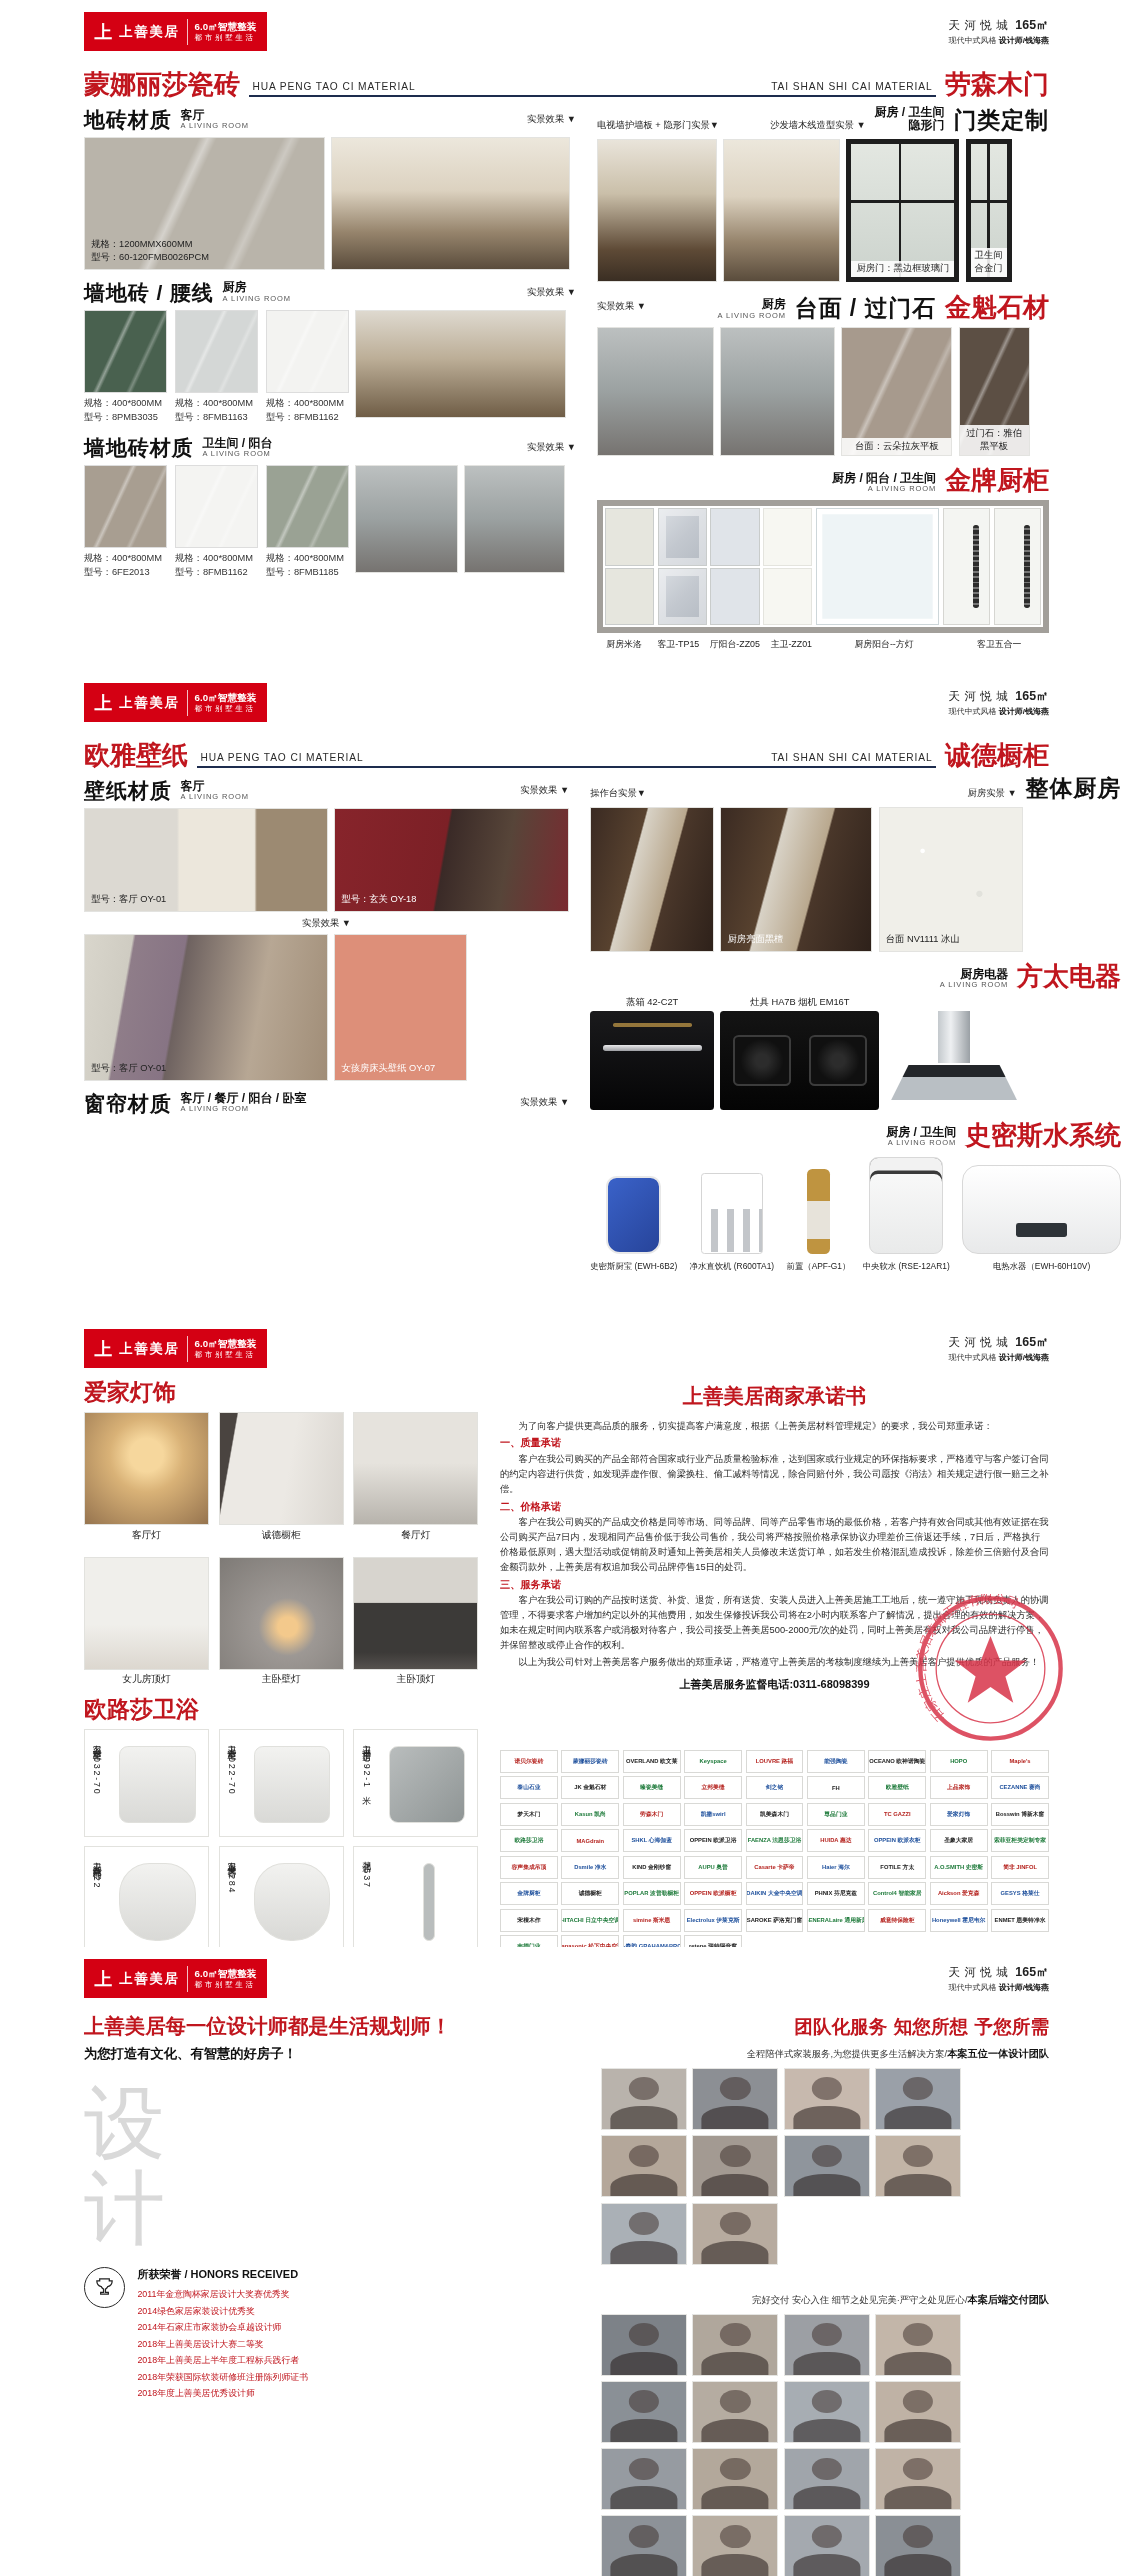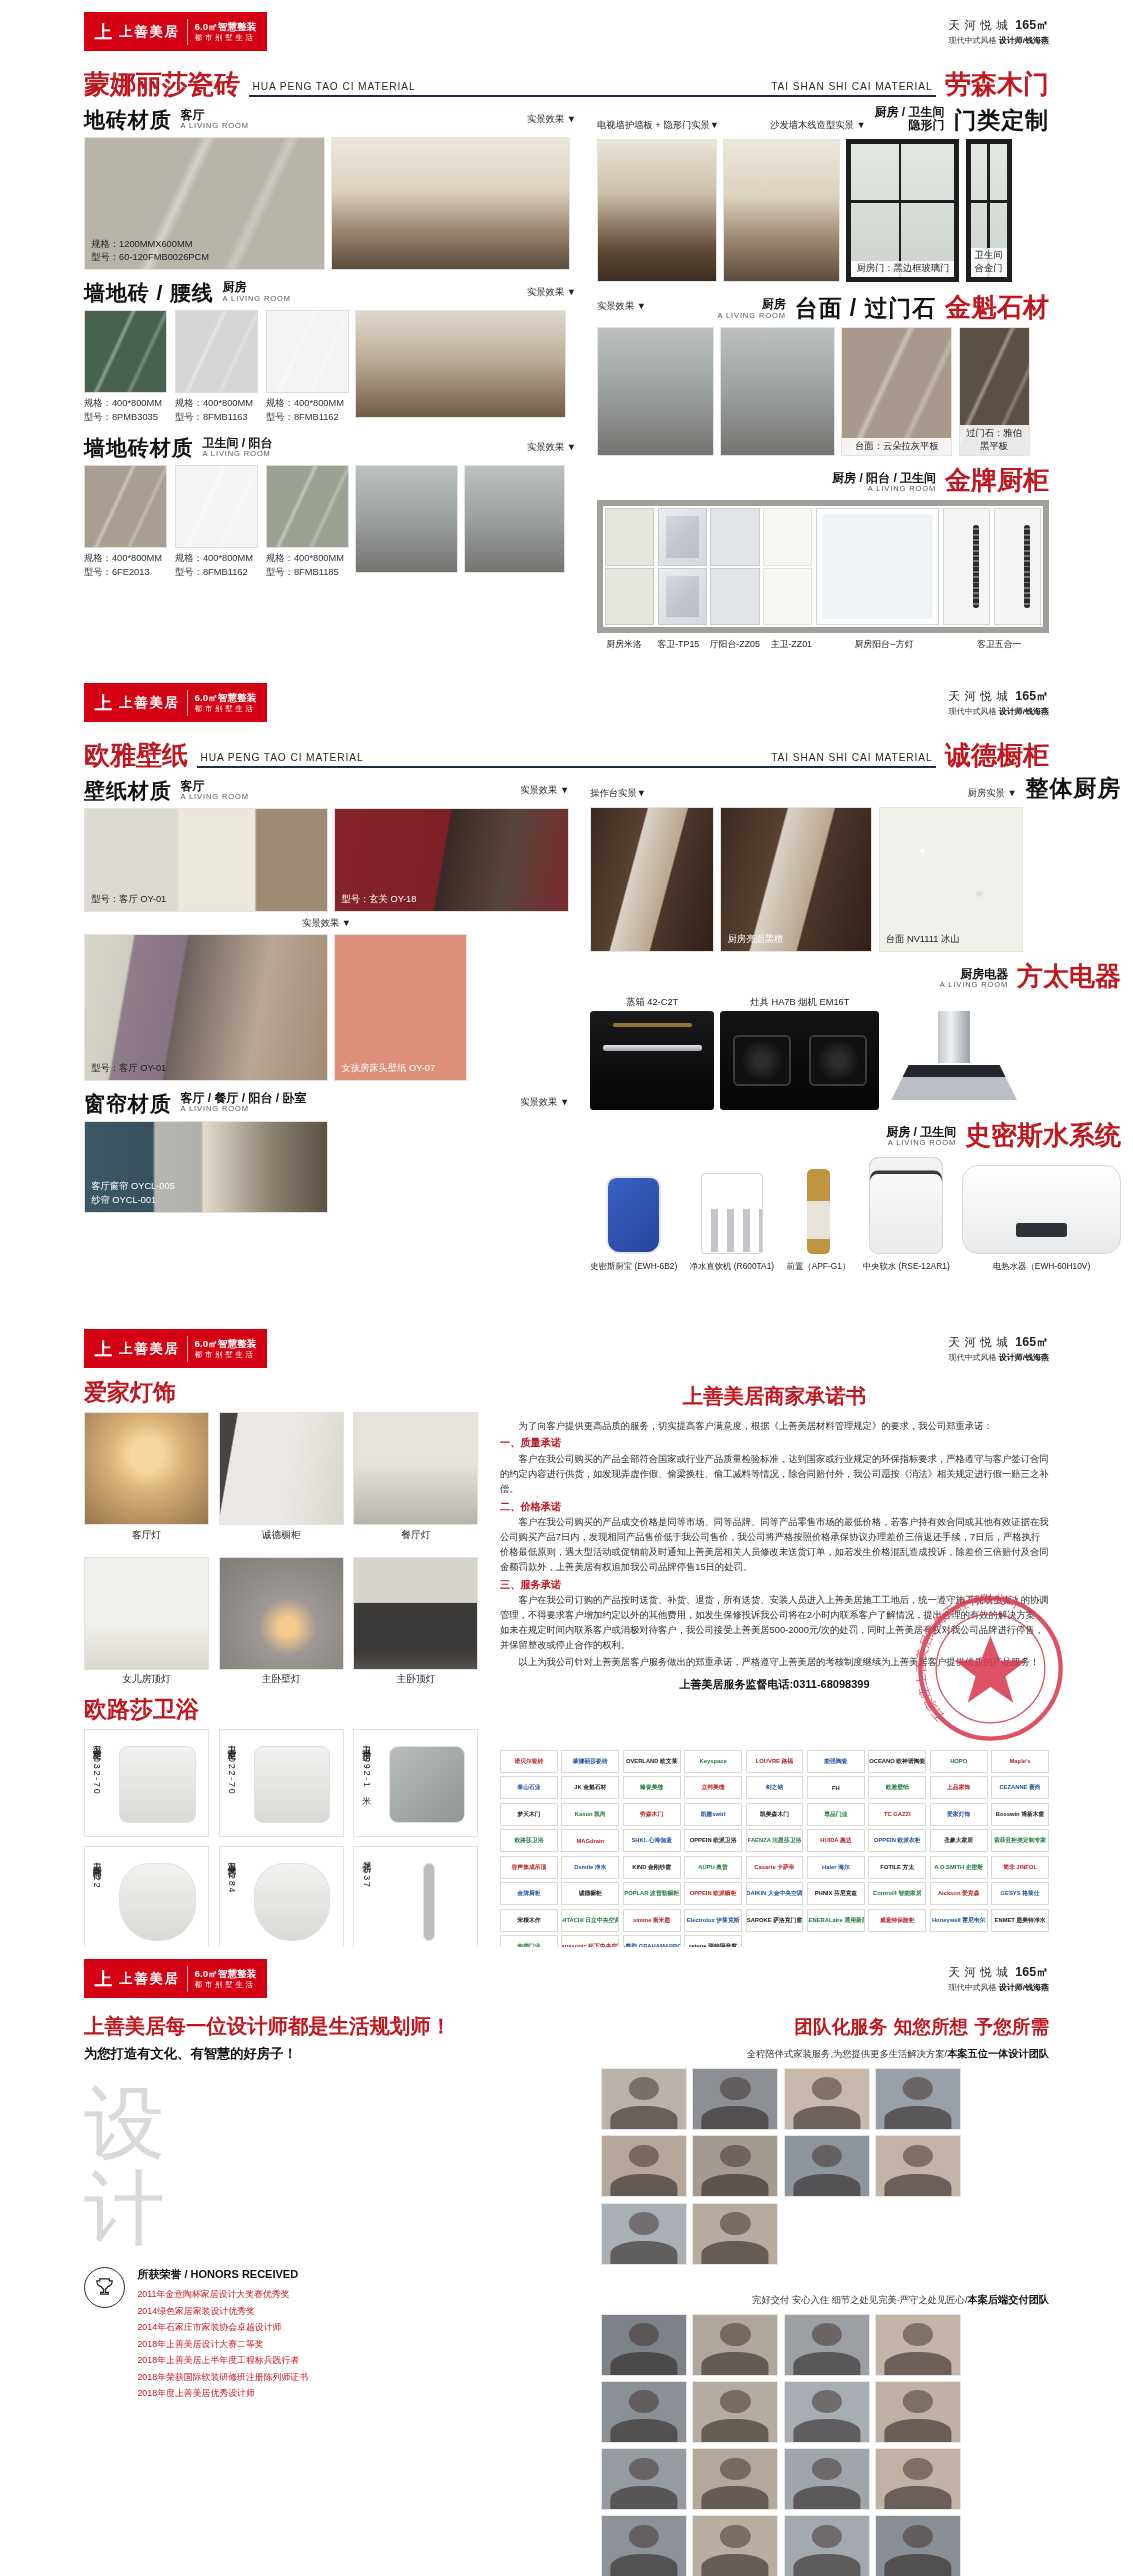--- a/index.html
+++ b/index.html
@@ -424,9 +424,6 @@
         <span class="badge">实景效果 ▼</span>
       </div>
       <div class="imrow">
-        <div class="cell ph-curt1" style="width:244px;height:92px;">
-          <span class="cap-on light"><span>客厅窗帘 OYCL-005</span><br><span>纱帘 OYCL-001</span></span>
-        </div>
       </div>
     </div>
 

